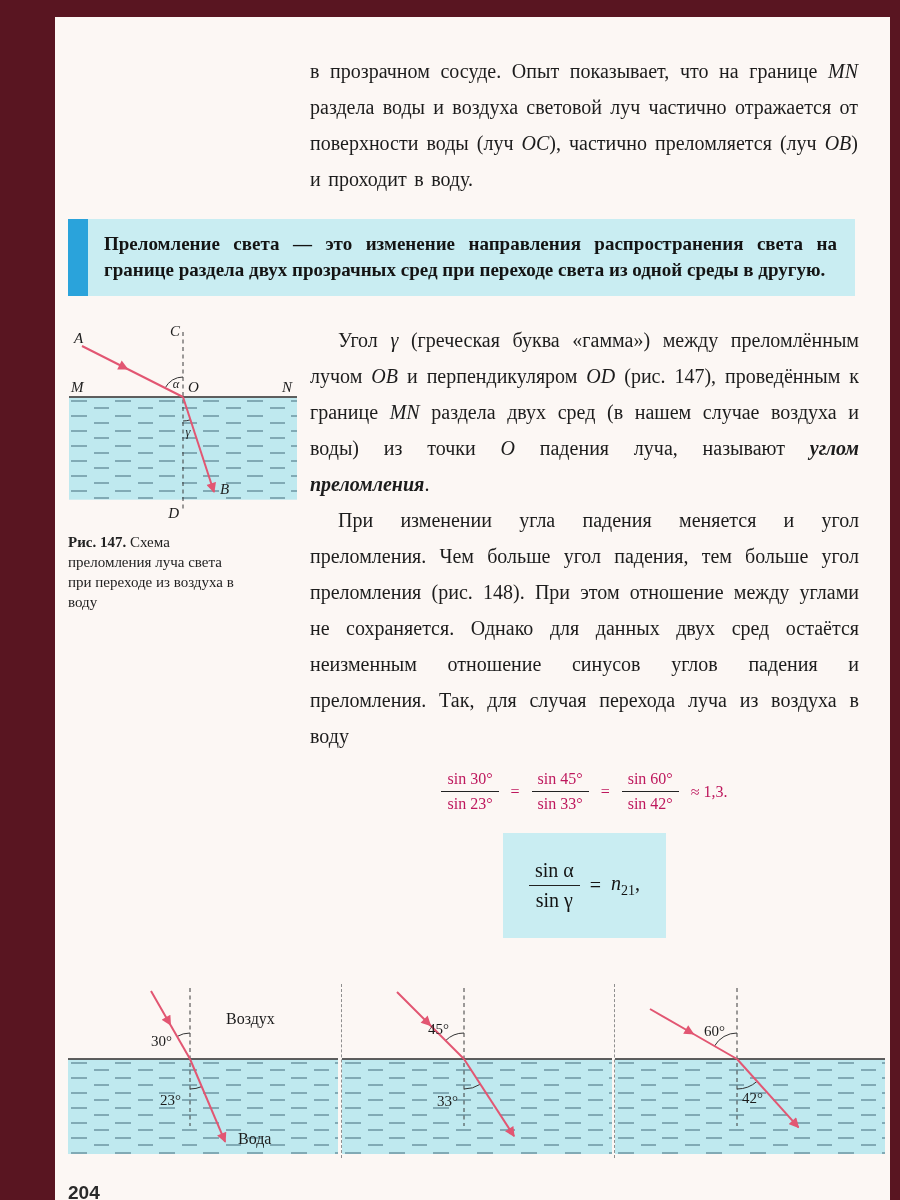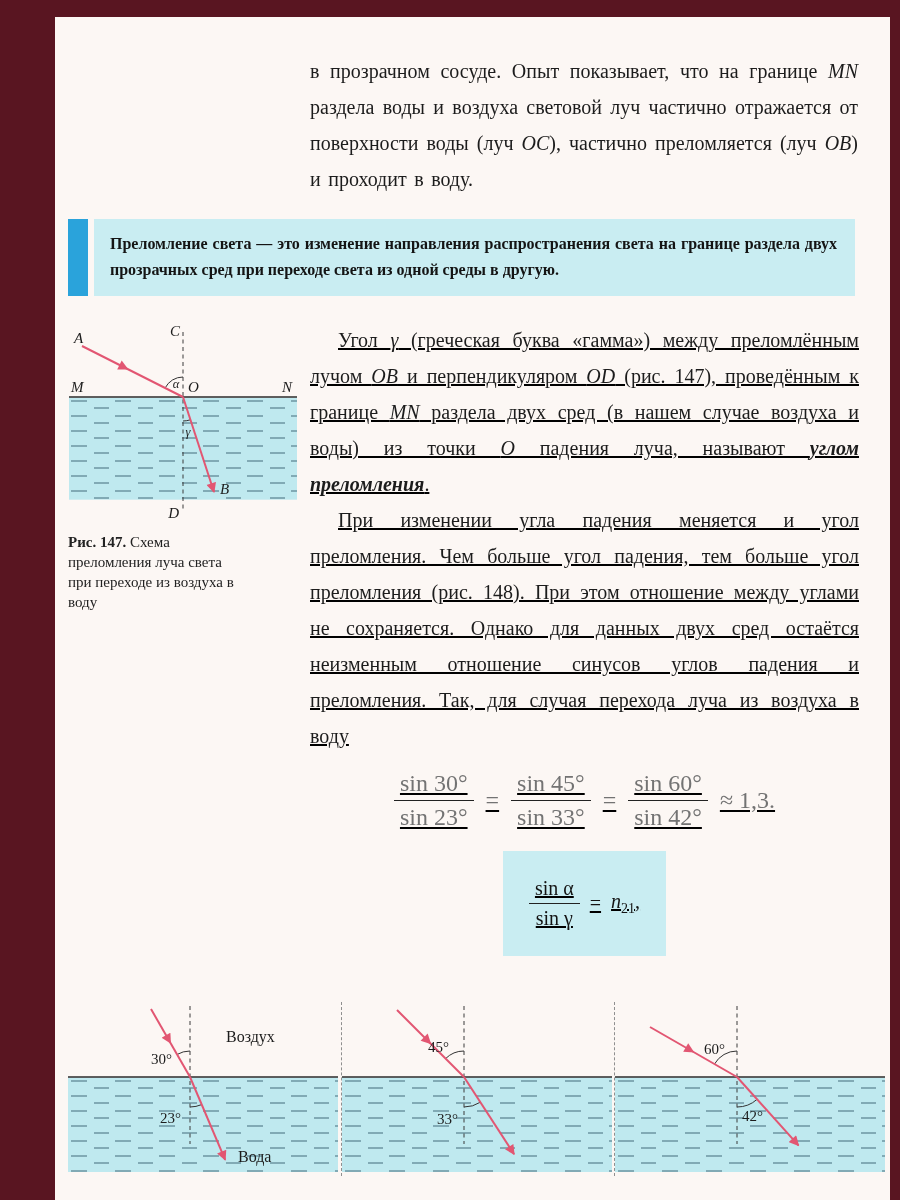--- a/index.html
+++ b/index.html
@@ -24,8 +24,8 @@
   .defbar { width:20px; background:#2aa3db; flex:none; }
   .defcontent {
     background:#c9edf2; padding:12px 18px 14px 16px;
-    font-weight:bold; font-size:16px; line-height:25.5px;
-    color:#141414; text-align:justify;margin-left:6px;
+    font-weight:bold; font-size:19px; line-height:25.5px;
+    color:#141414; text-align:justify;
   }
   .columns { display:flex; margin-top:26px; }
   .figcol { width:242px; flex:none; }

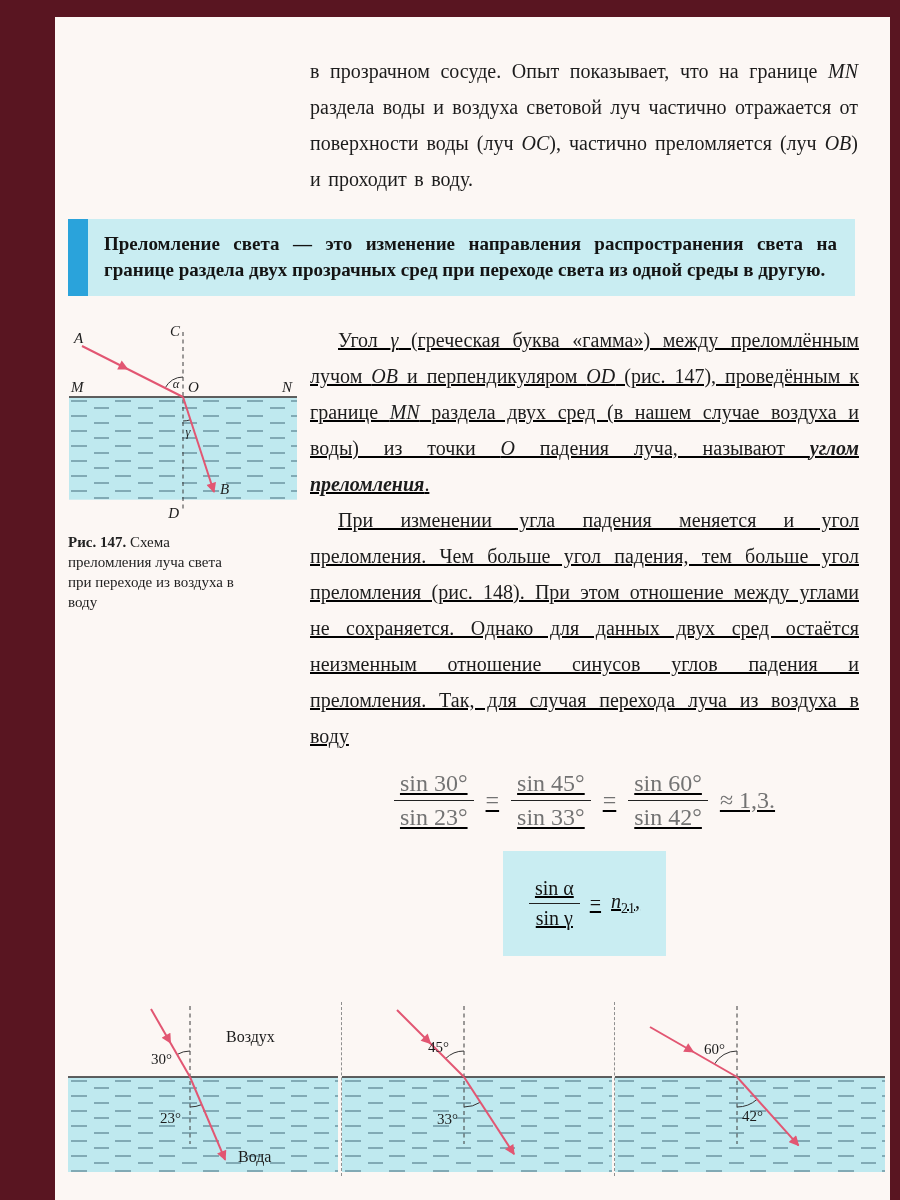--- a/index.html
+++ b/index.html
@@ -29,7 +29,7 @@
   }
   .columns { display:flex; margin-top:26px; }
   .figcol { width:242px; flex:none; }
-  .textcol { width:549px;text-decoration:underline; }
+  .textcol { width:549px; }
   .indent { text-indent:28px; }
   .it { font-style:italic; }
   .bit { font-style:italic; font-weight:bold; }

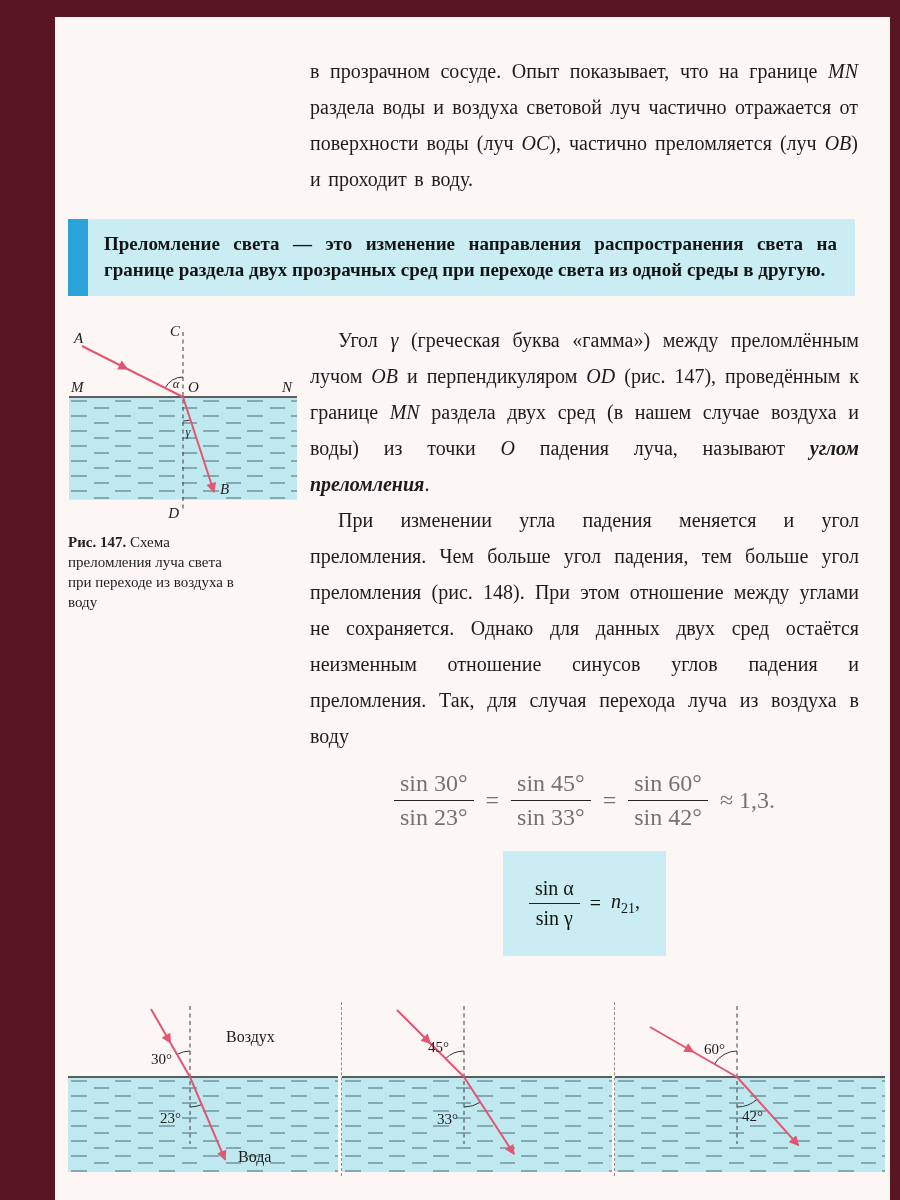--- a/index.html
+++ b/index.html
@@ -40,7 +40,7 @@
   }
   .formula-row {
     display:flex; align-items:center; justify-content:center;
-    gap:12px; margin:16px 0 20px; font-size:24px; color:#737373;
+    gap:12px; margin:16px 0 20px; font-size:16px; color:#be185d;
   }
   .frac { display:inline-flex; flex-direction:column; align-items:center; }
   .frac .num { padding:0 6px 3px; border-bottom:1.6px solid #222; }

